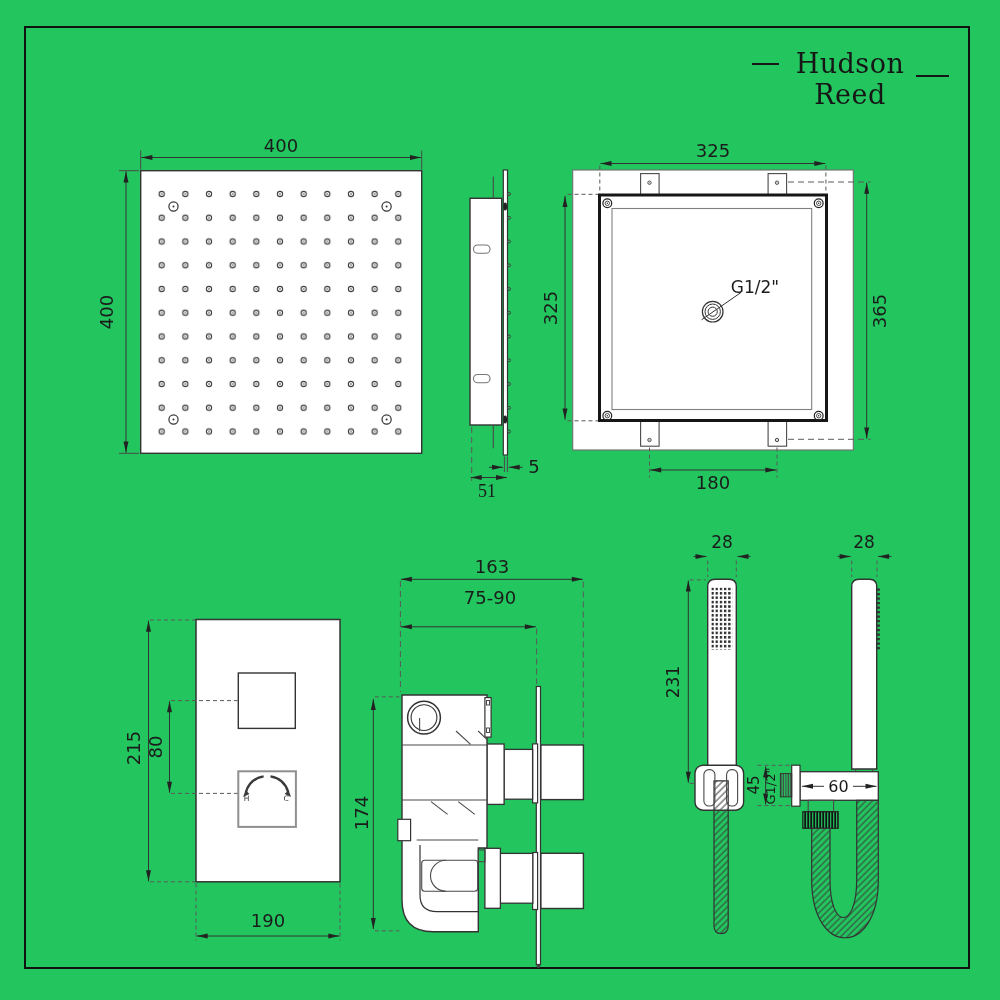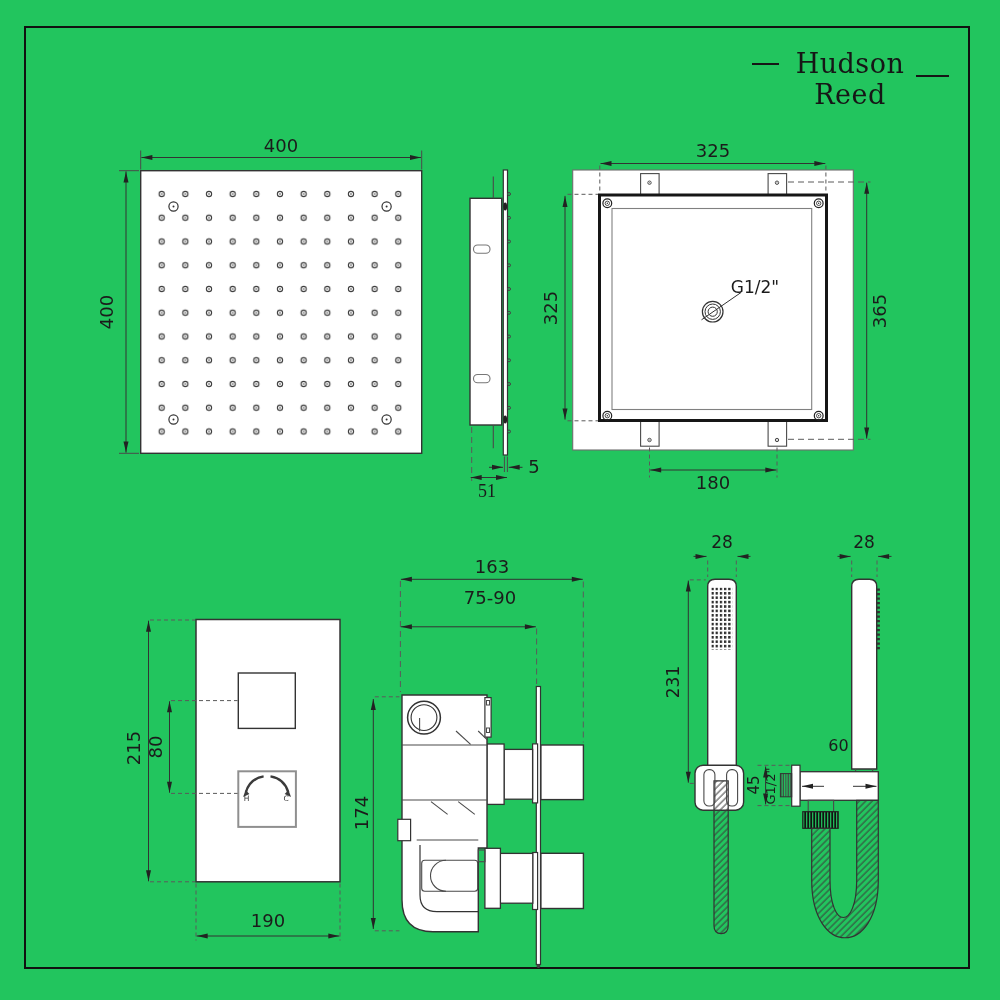--- a/index.html
+++ b/index.html
@@ -297,7 +297,7 @@
   <span class="lbl d17" style="left:864px;top:542px;">28</span>
   <span class="lbl rot d15" style="left:754px;top:785px;">45</span>
   <span class="lbl rot d13" style="left:770px;top:786px;">G1/2"</span>
-  <span class="lbl d16" style="left:838.5px;top:746px;text-align:center;">60</span>
+  <span class="lbl d16" style="left:838.5px;top:787px;text-align:center;">60</span>
 </div>
 
 </body></html>

